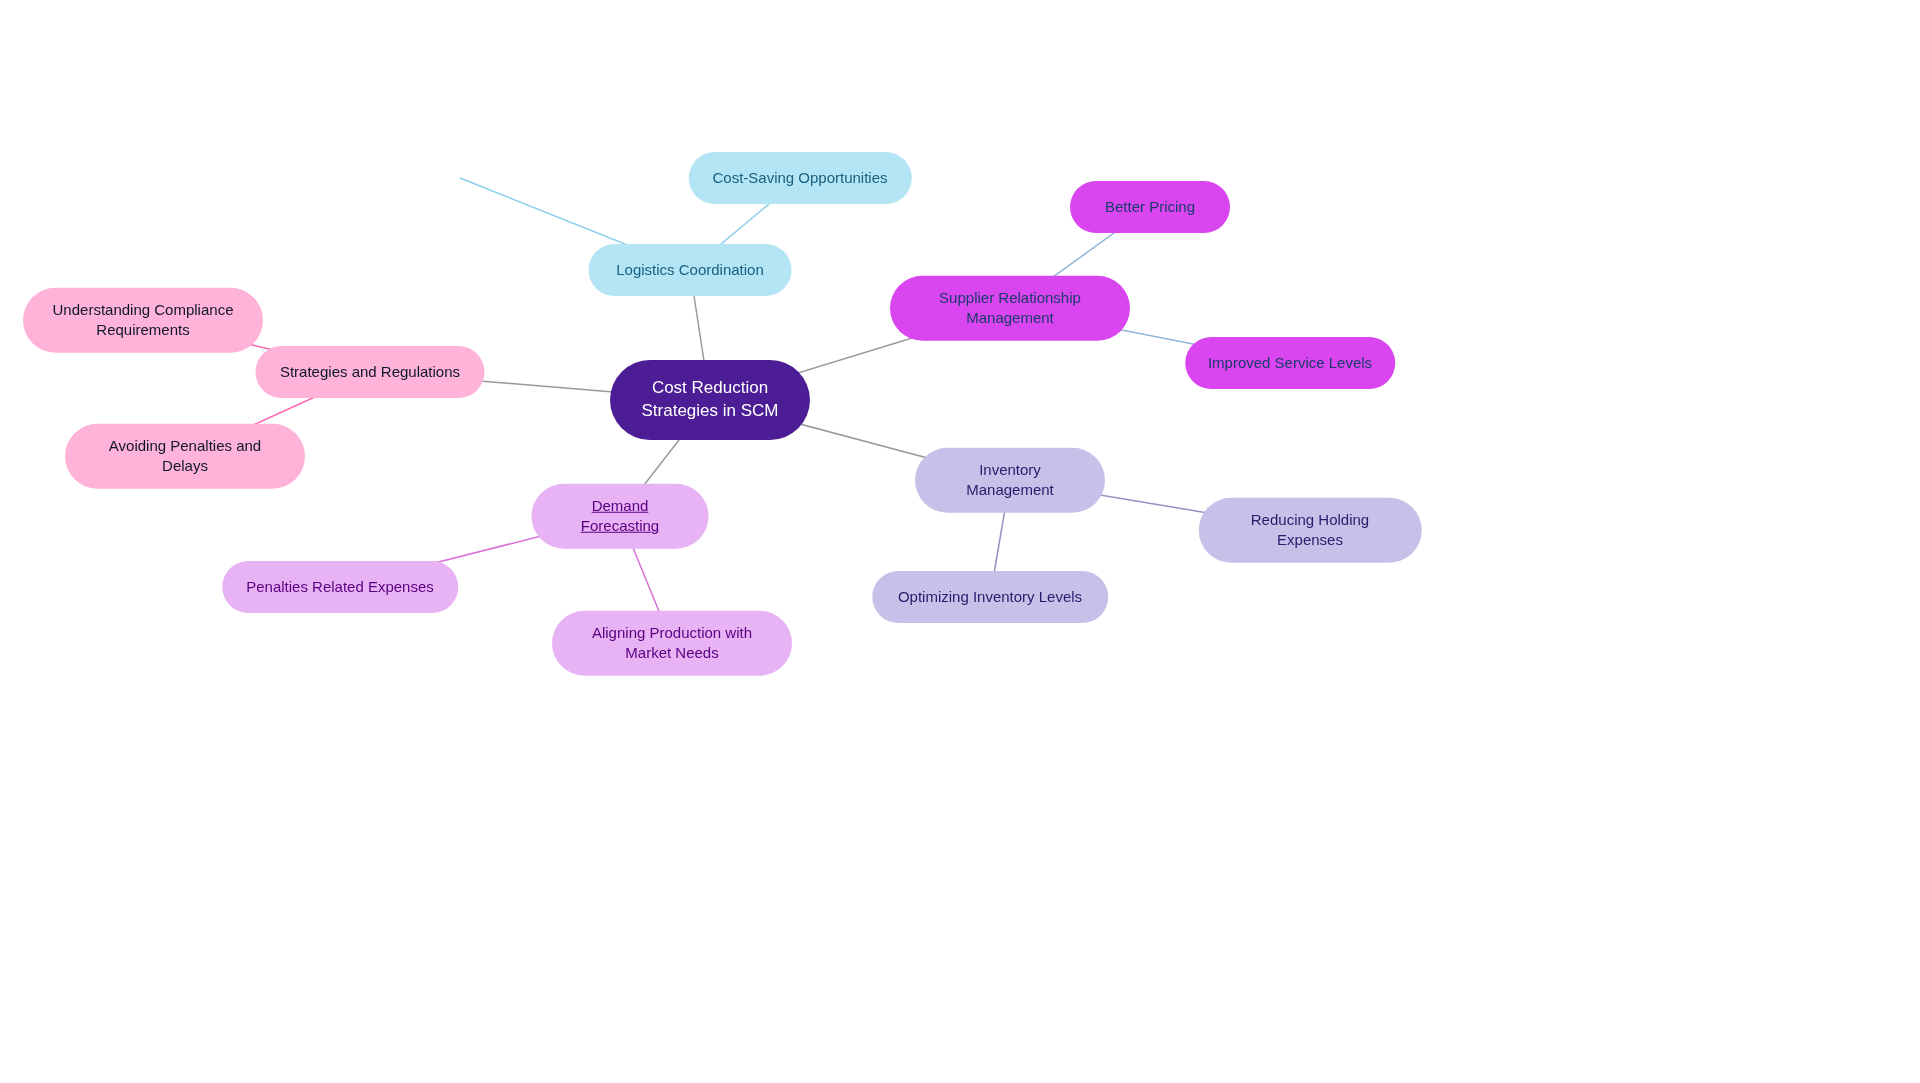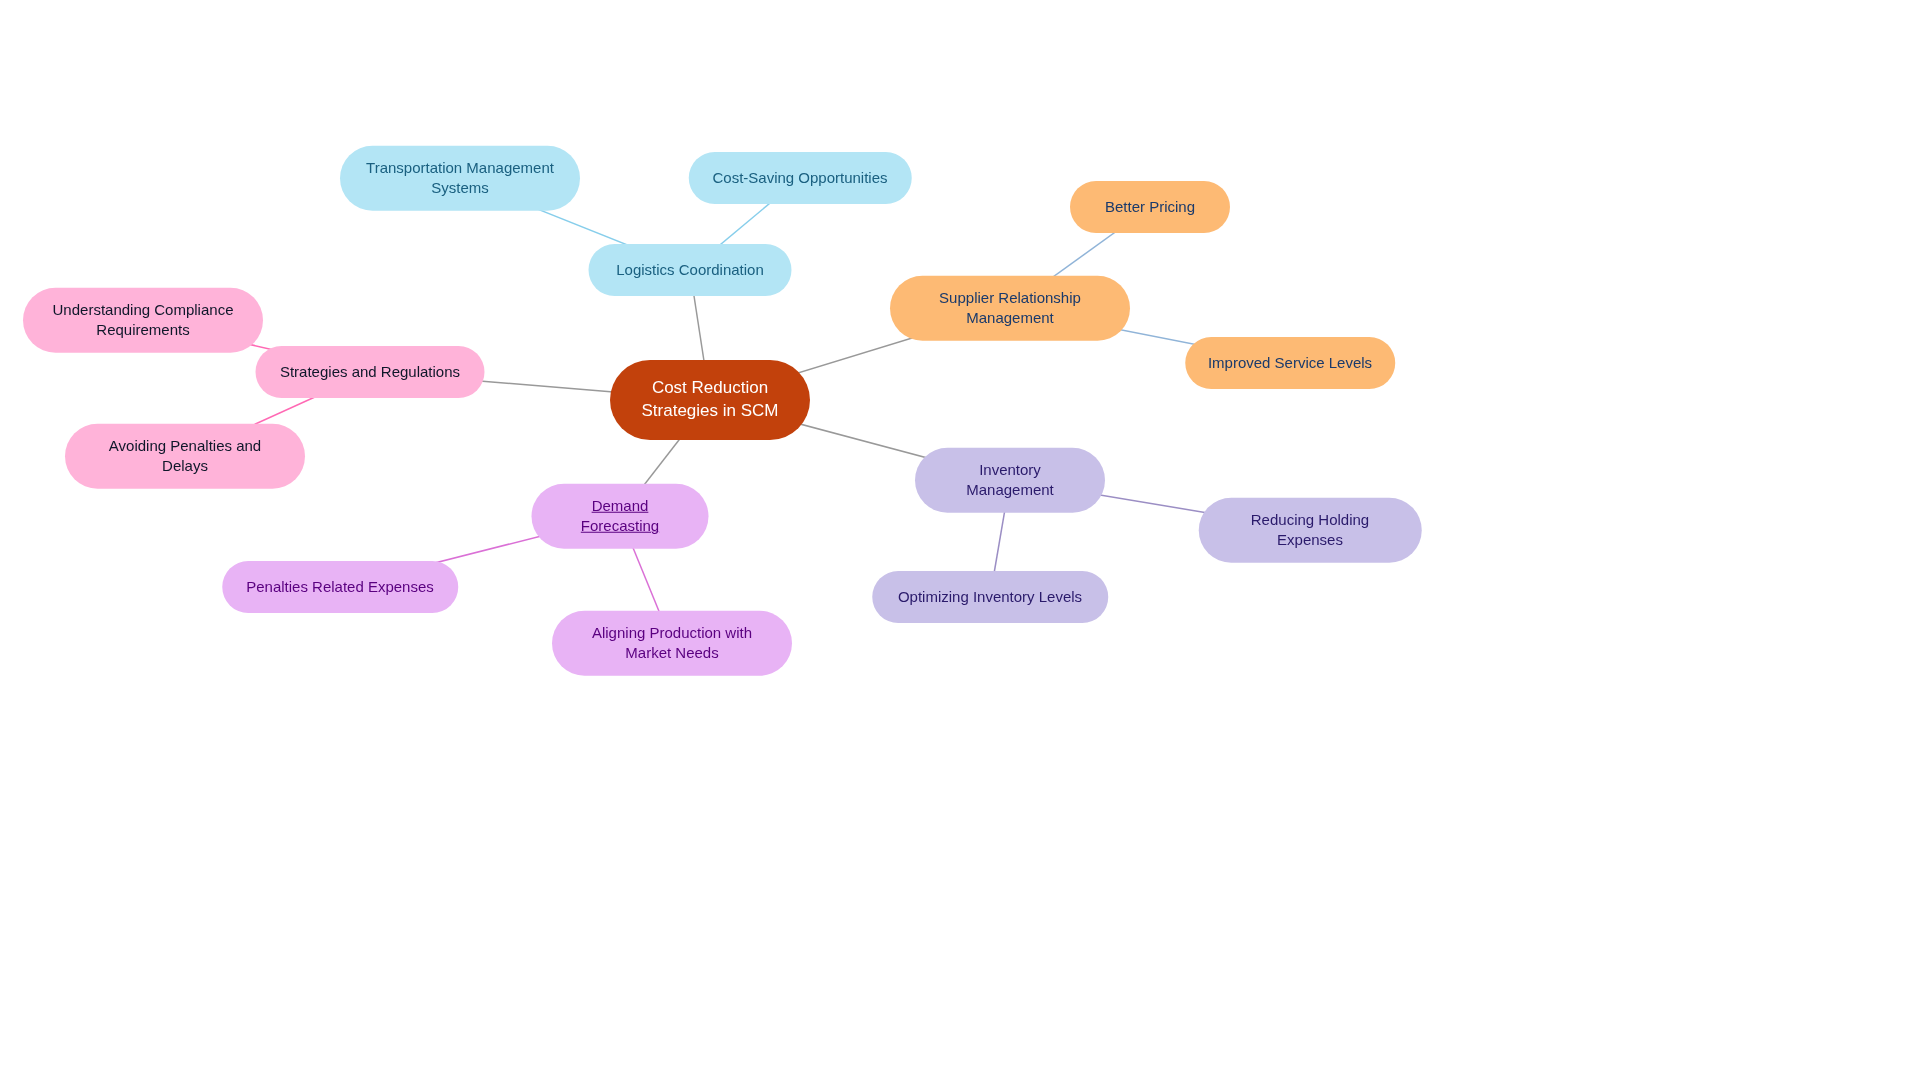--- a/index.html
+++ b/index.html
@@ -97,7 +97,6 @@
     </svg>
 <div class="node node-center" style="left: 710px; top: 400px; width: 200px; height: 80px;">Cost Reduction Strategies in SCM</div>
     <div class="node node-blue" style="left: 690px; top: 270px; width: 203px; min-height: 52px;">Logistics Coordination</div>
-    <div class="node node-blue" style="left: 460px; top: 178px; width: 240px; min-height: 52px;">Transportation Management Systems</div>
     <div class="node node-blue" style="left: 800px; top: 178px; width: 222.5px; min-height: 52px;">Cost-Saving Opportunities</div>
     <div class="node node-pink" style="left: 370px; top: 372px; width: 229px; min-height: 52px;">Strategies and Regulations</div>
     <div class="node node-pink" style="left: 143px; top: 320px; width: 240px; min-height: 52px;">Understanding Compliance Requirements</div>

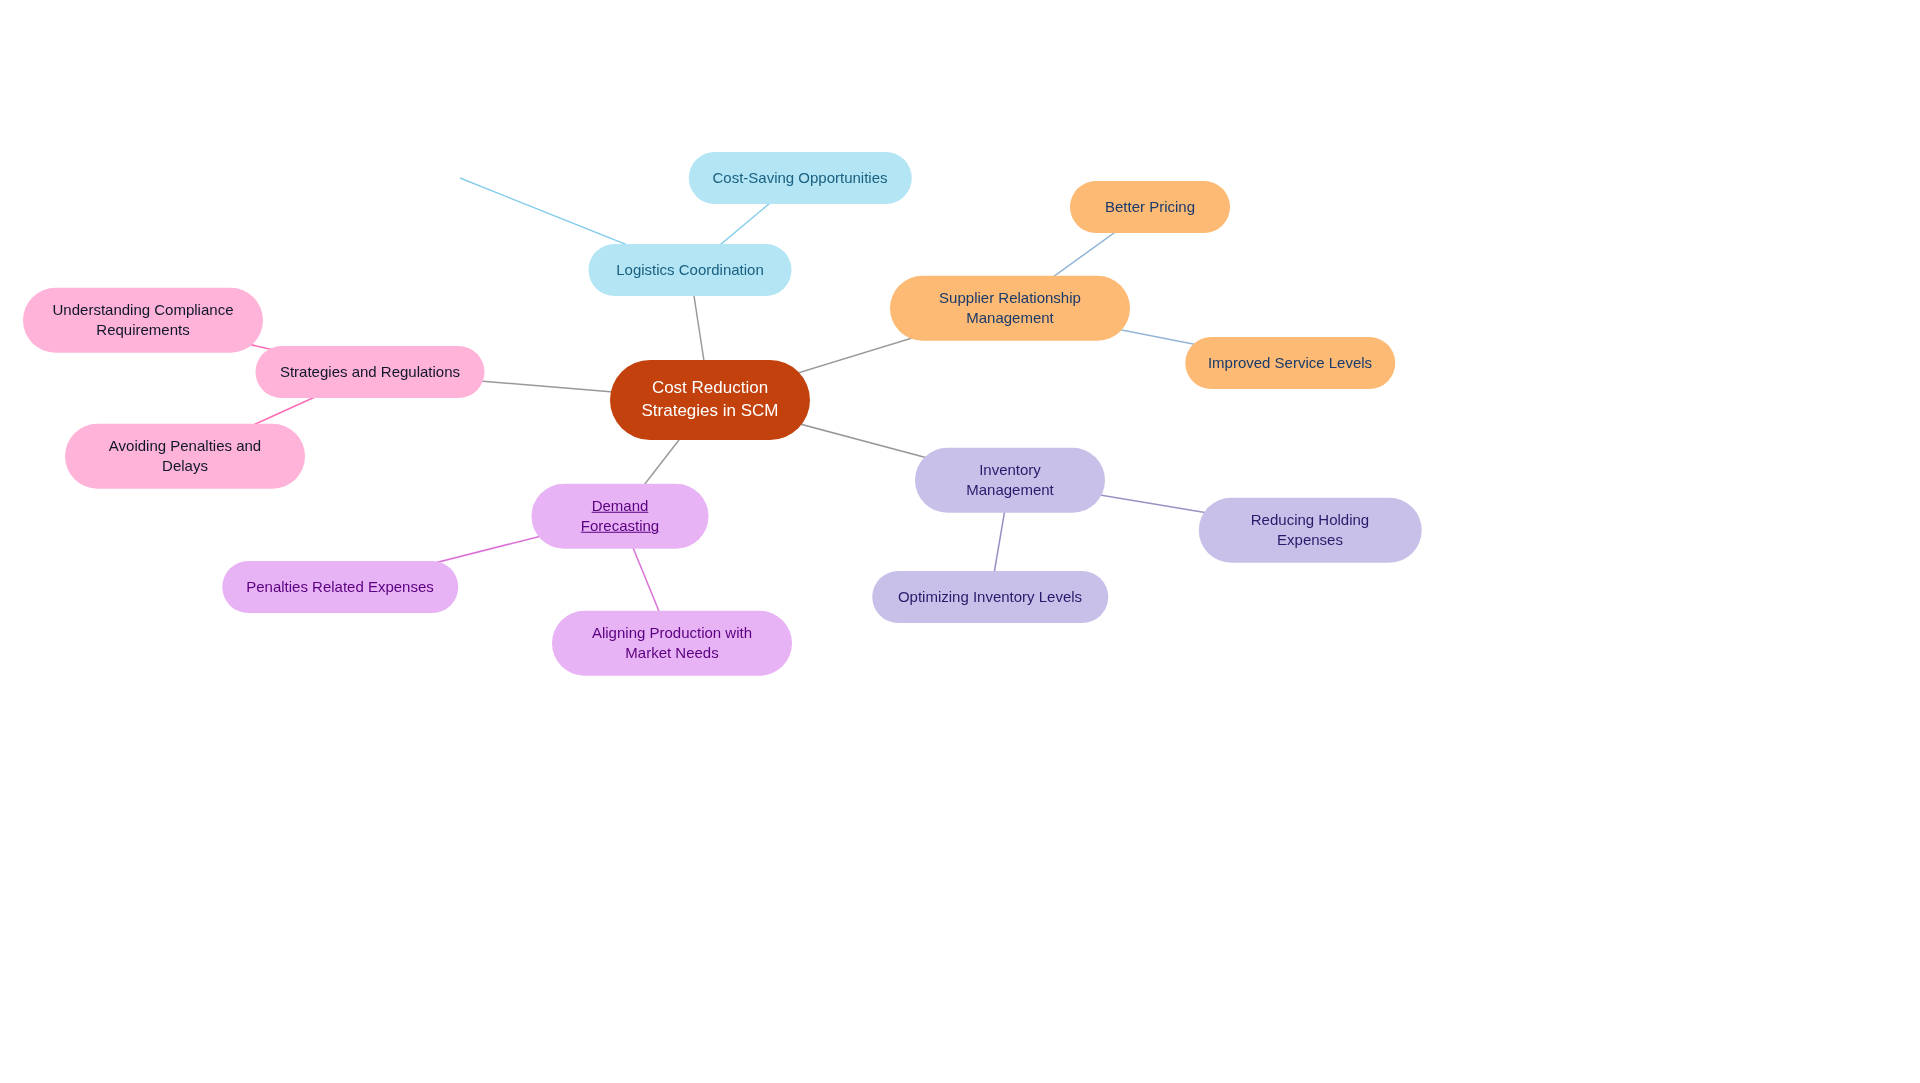--- a/index.html
+++ b/index.html
@@ -63,7 +63,7 @@
     }
     
     .node-lightblue {
-      background: #fdba74;
+      background: #d946ef;
       color: #1a3a6b;
       border: none;
     }

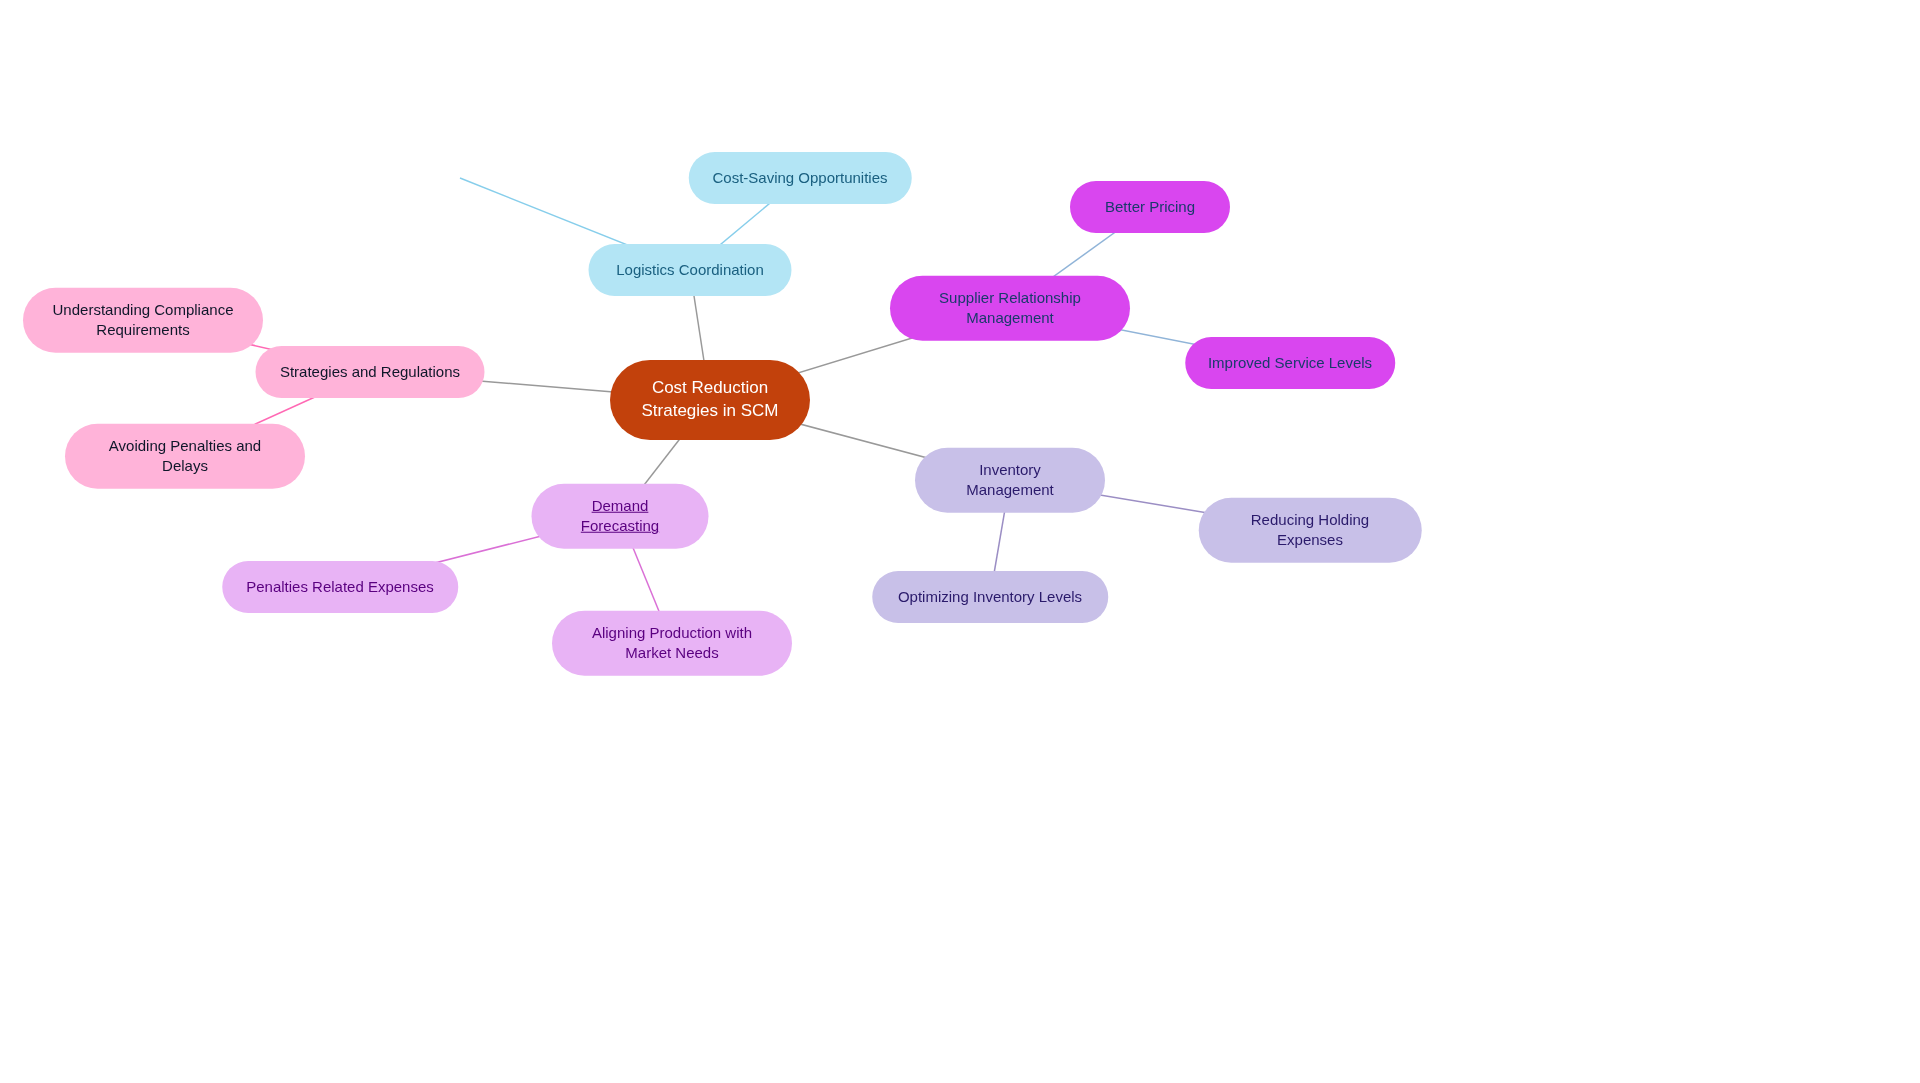--- a/index.html
+++ b/index.html
@@ -35,7 +35,7 @@
       transform: translate(-50%, -50%);
     }
     .node-center {
-      background: #c2410c;
+      background: #4c1d95;
       color: #ffffff;
       font-size: 17px;
       font-weight: 500;

